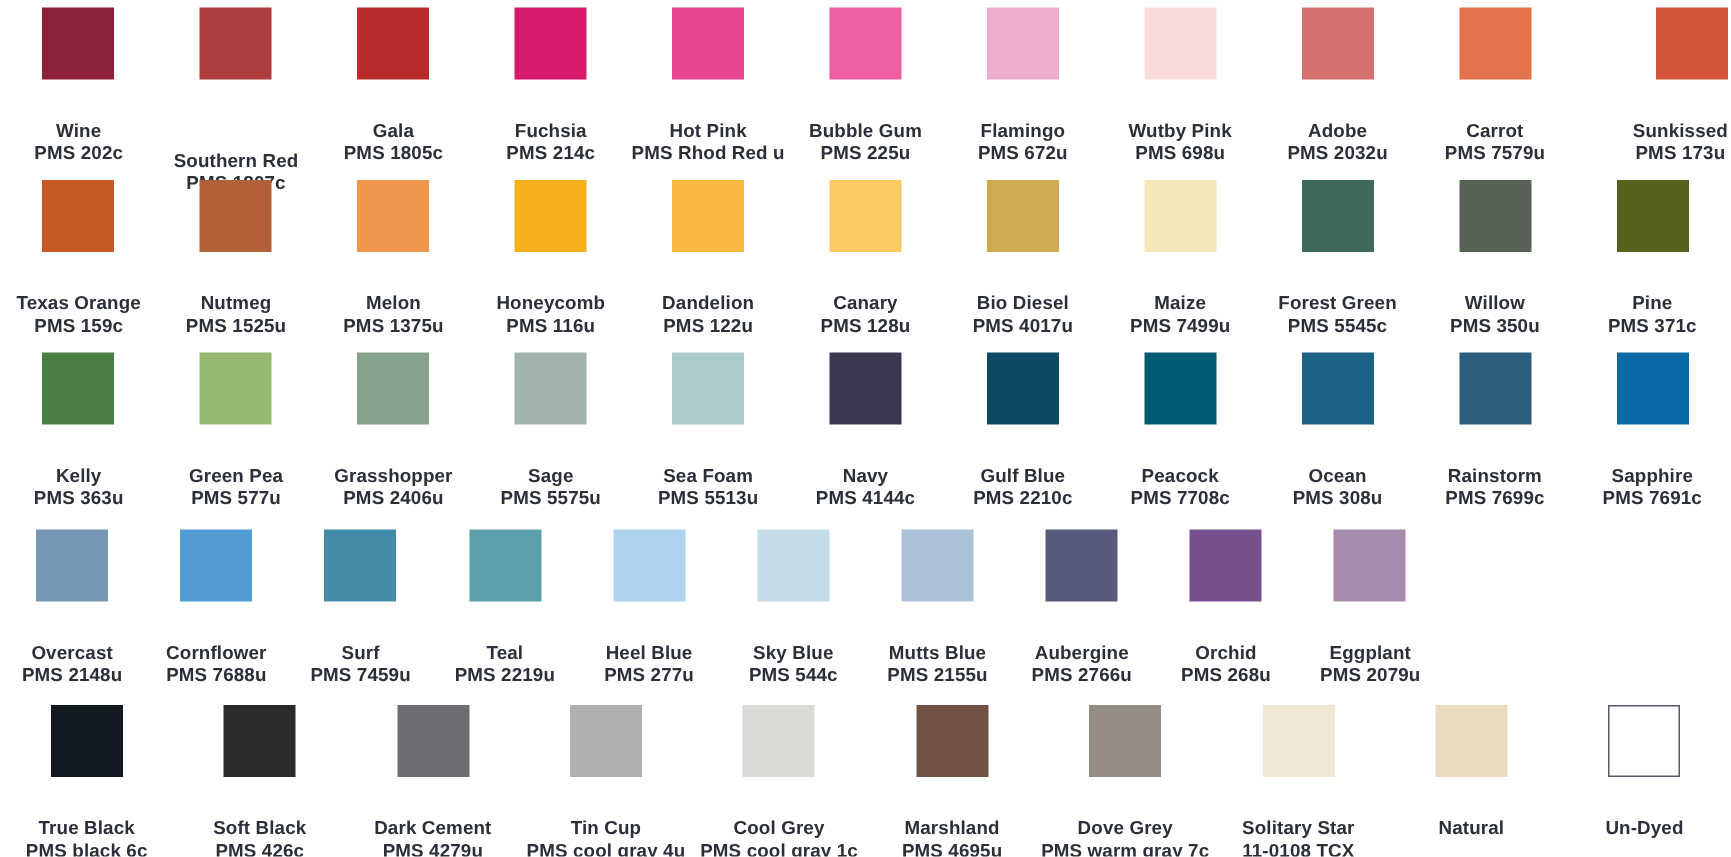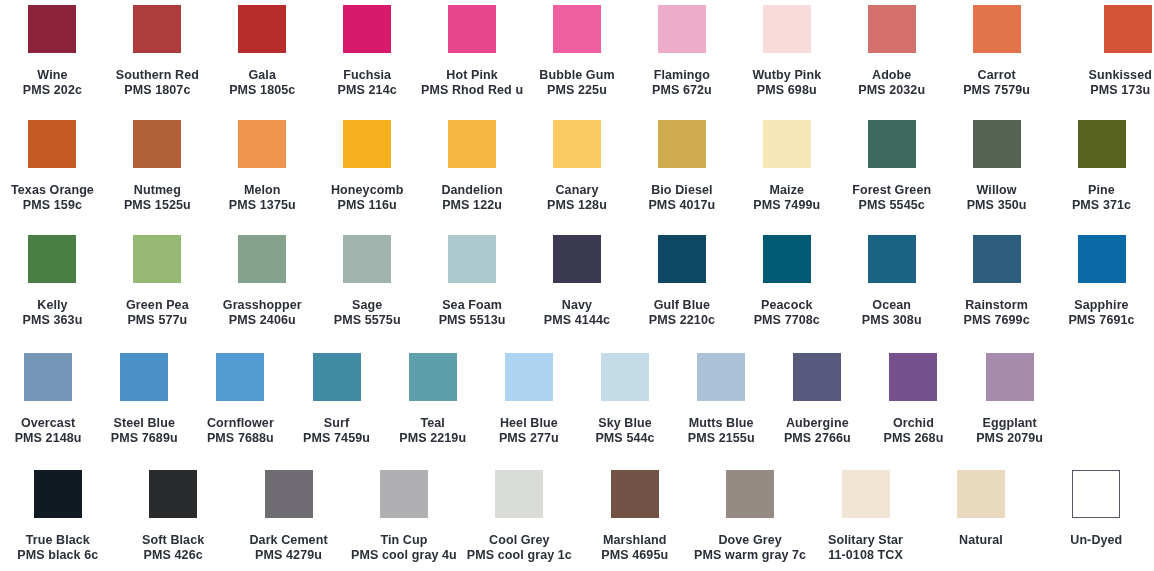--- a/index.html
+++ b/index.html
@@ -54,7 +54,7 @@
     box-sizing: border-box;
   }
   .chip-labels {
-    margin-top: 15px;
+    margin-top: 27px;
     text-align: center;
     line-height: 15px;
   }

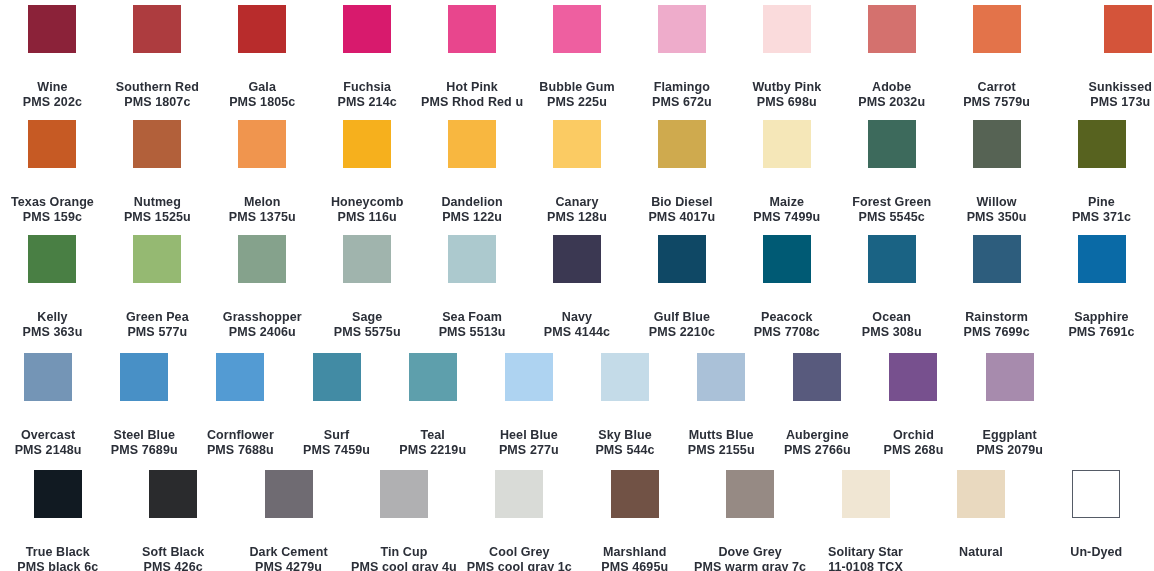--- a/index.html
+++ b/index.html
@@ -81,7 +81,7 @@
           <span class="chip-code">PMS 202c</span>
         </span>
       </div>
-      <div class="swatch-cell" style="width: 104.909px;">
+      <div class="swatch-cell" style="width: 104.909px; gap: 20px;">
         <span class="chip" style="background: rgb(173, 60, 63);"></span>
         <span class="chip-labels">
           <span class="chip-name">Southern Red</span>

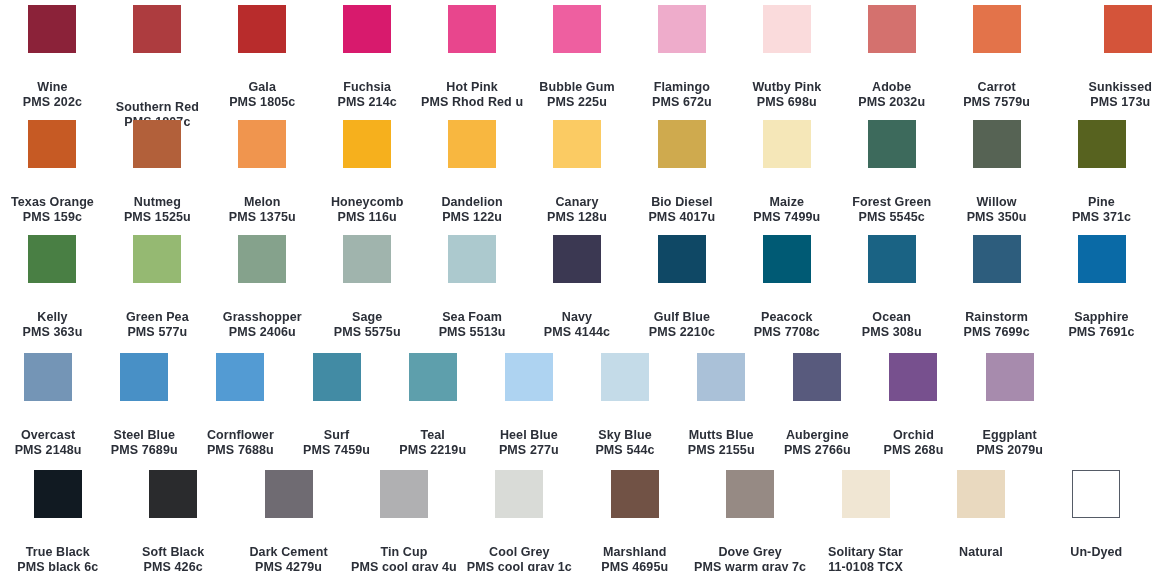--- a/index.html
+++ b/index.html
@@ -319,13 +319,6 @@
         </span>
       </div>
       <div class="swatch-cell" style="width: 96.1667px;">
-        <span class="chip" style="background: rgb(72, 144, 198);"></span>
-        <span class="chip-labels">
-          <span class="chip-name">Steel Blue</span>
-          <span class="chip-code">PMS 7689u</span>
-        </span>
-      </div>
-      <div class="swatch-cell" style="width: 96.1667px;">
         <span class="chip" style="background: rgb(83, 155, 211);"></span>
         <span class="chip-labels">
           <span class="chip-name">Cornflower</span>

